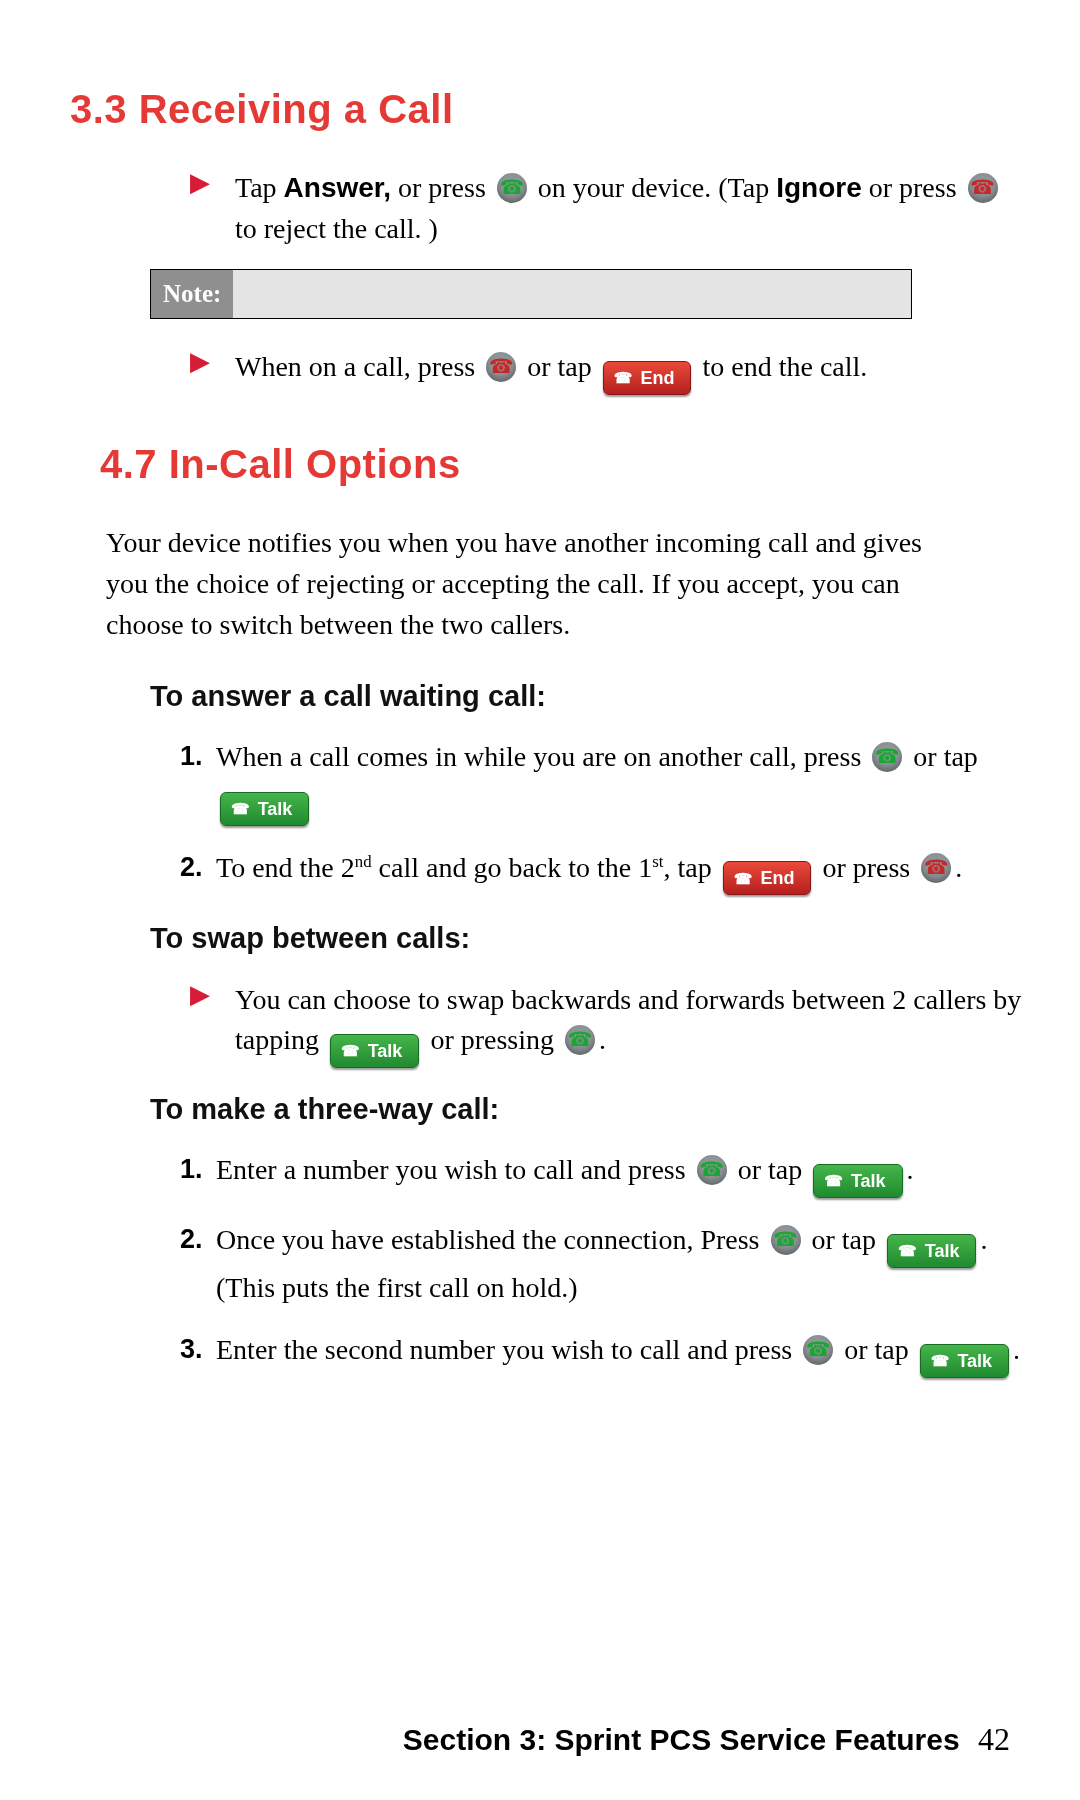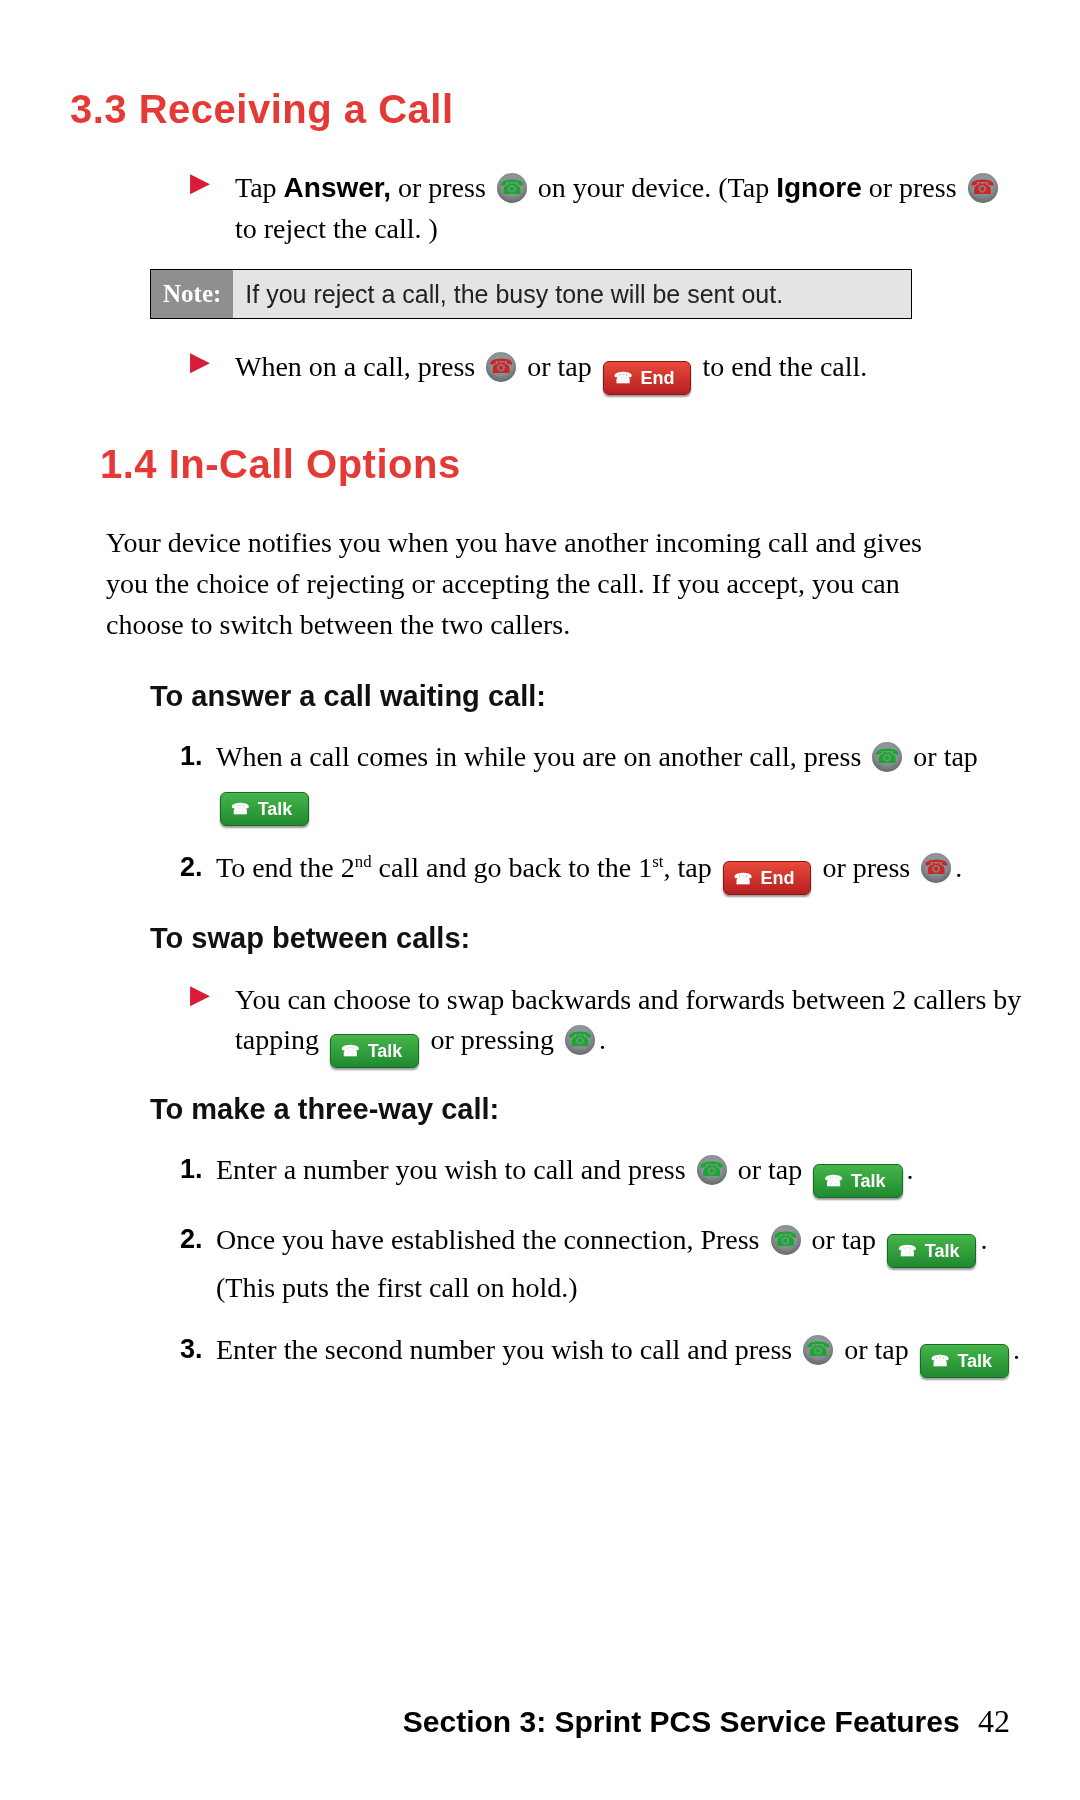--- a/index.html
+++ b/index.html
@@ -179,7 +179,6 @@
 
   <div class="note-box">
     <div class="note-label">Note:</div>
-    <div class="note-body">If you reject a call, the busy tone will be sent out.</div>
   </div>
 
 

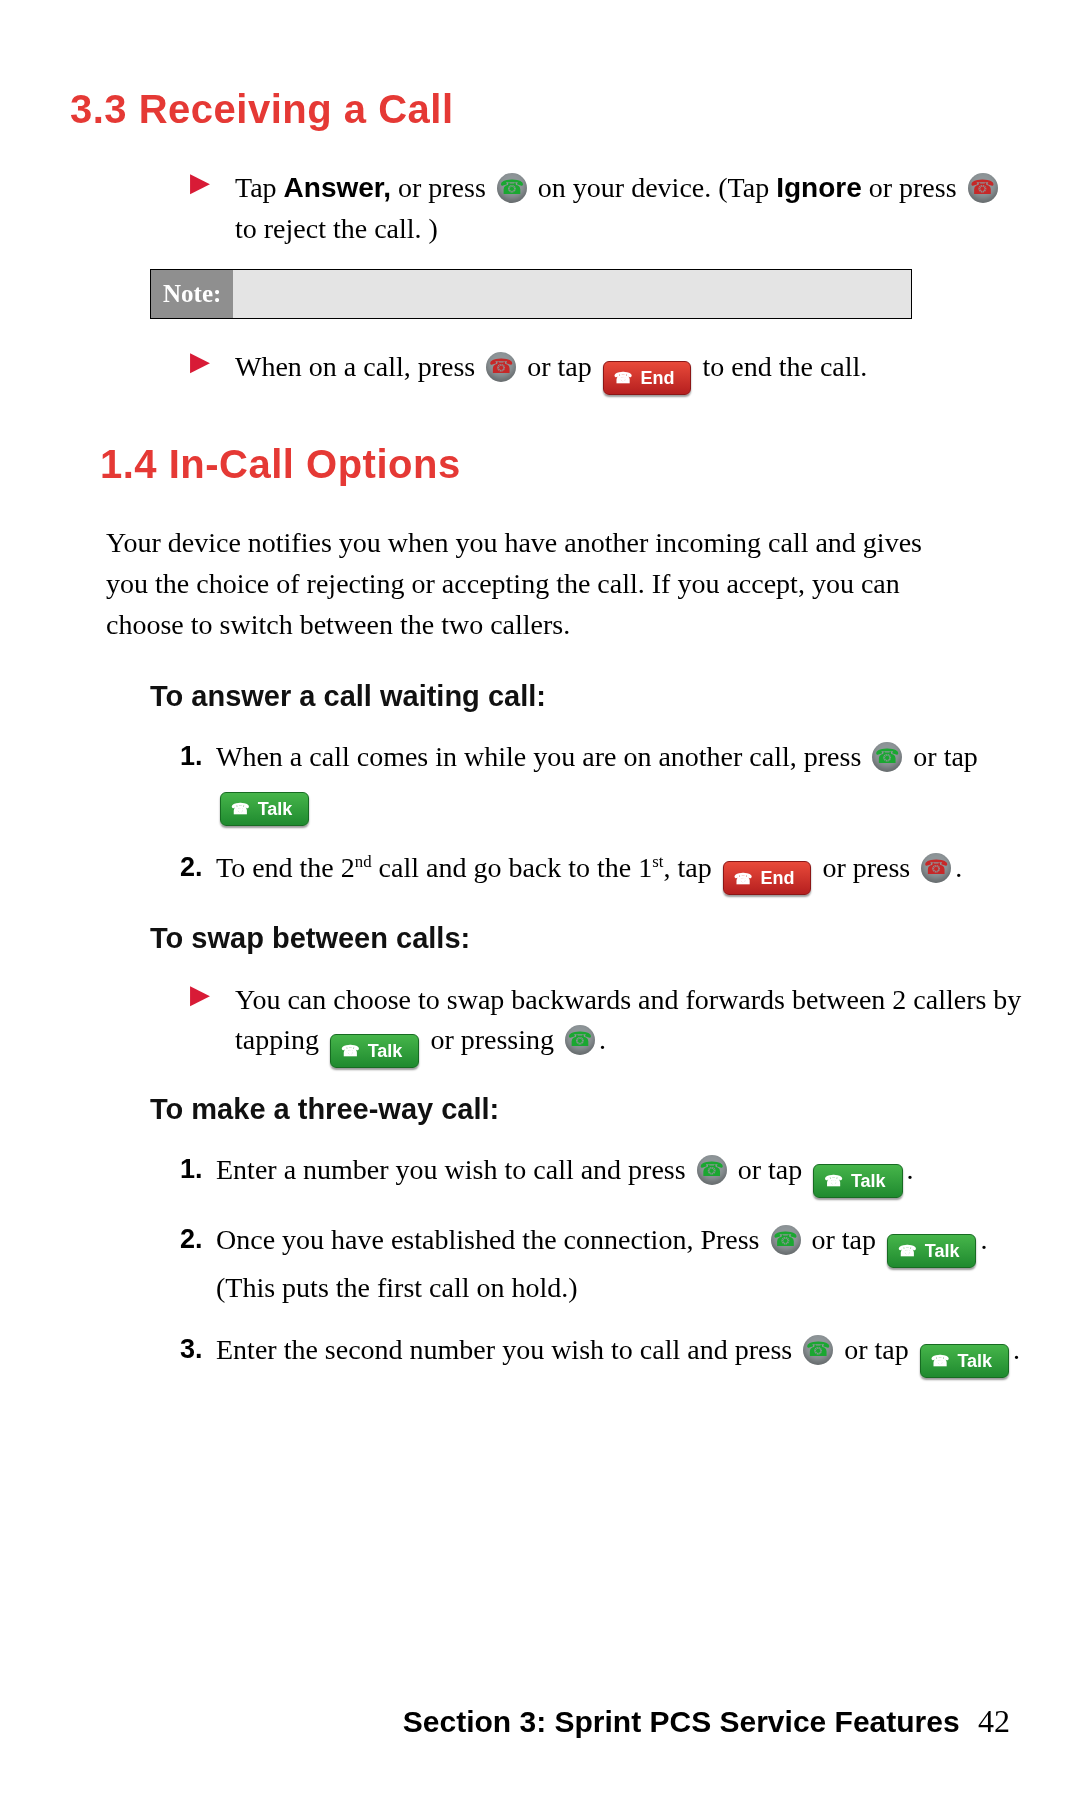--- a/index.html
+++ b/index.html
@@ -190,7 +190,7 @@
       </span><span> to end the call.</span>
   </div>
 
-  <h2 class="h-red indent" style="margin-top:40px">1.4  In-Call Options</h2>
+  <h2 class="h-red indent" style="margin-top:40px">4.7  In-Call Options</h2>
 
   <div class="para">Your device notifies you when you have another incoming call and gives you the choice of rejecting or accepting the call. If you accept, you can choose to switch between the two callers.</div>
 

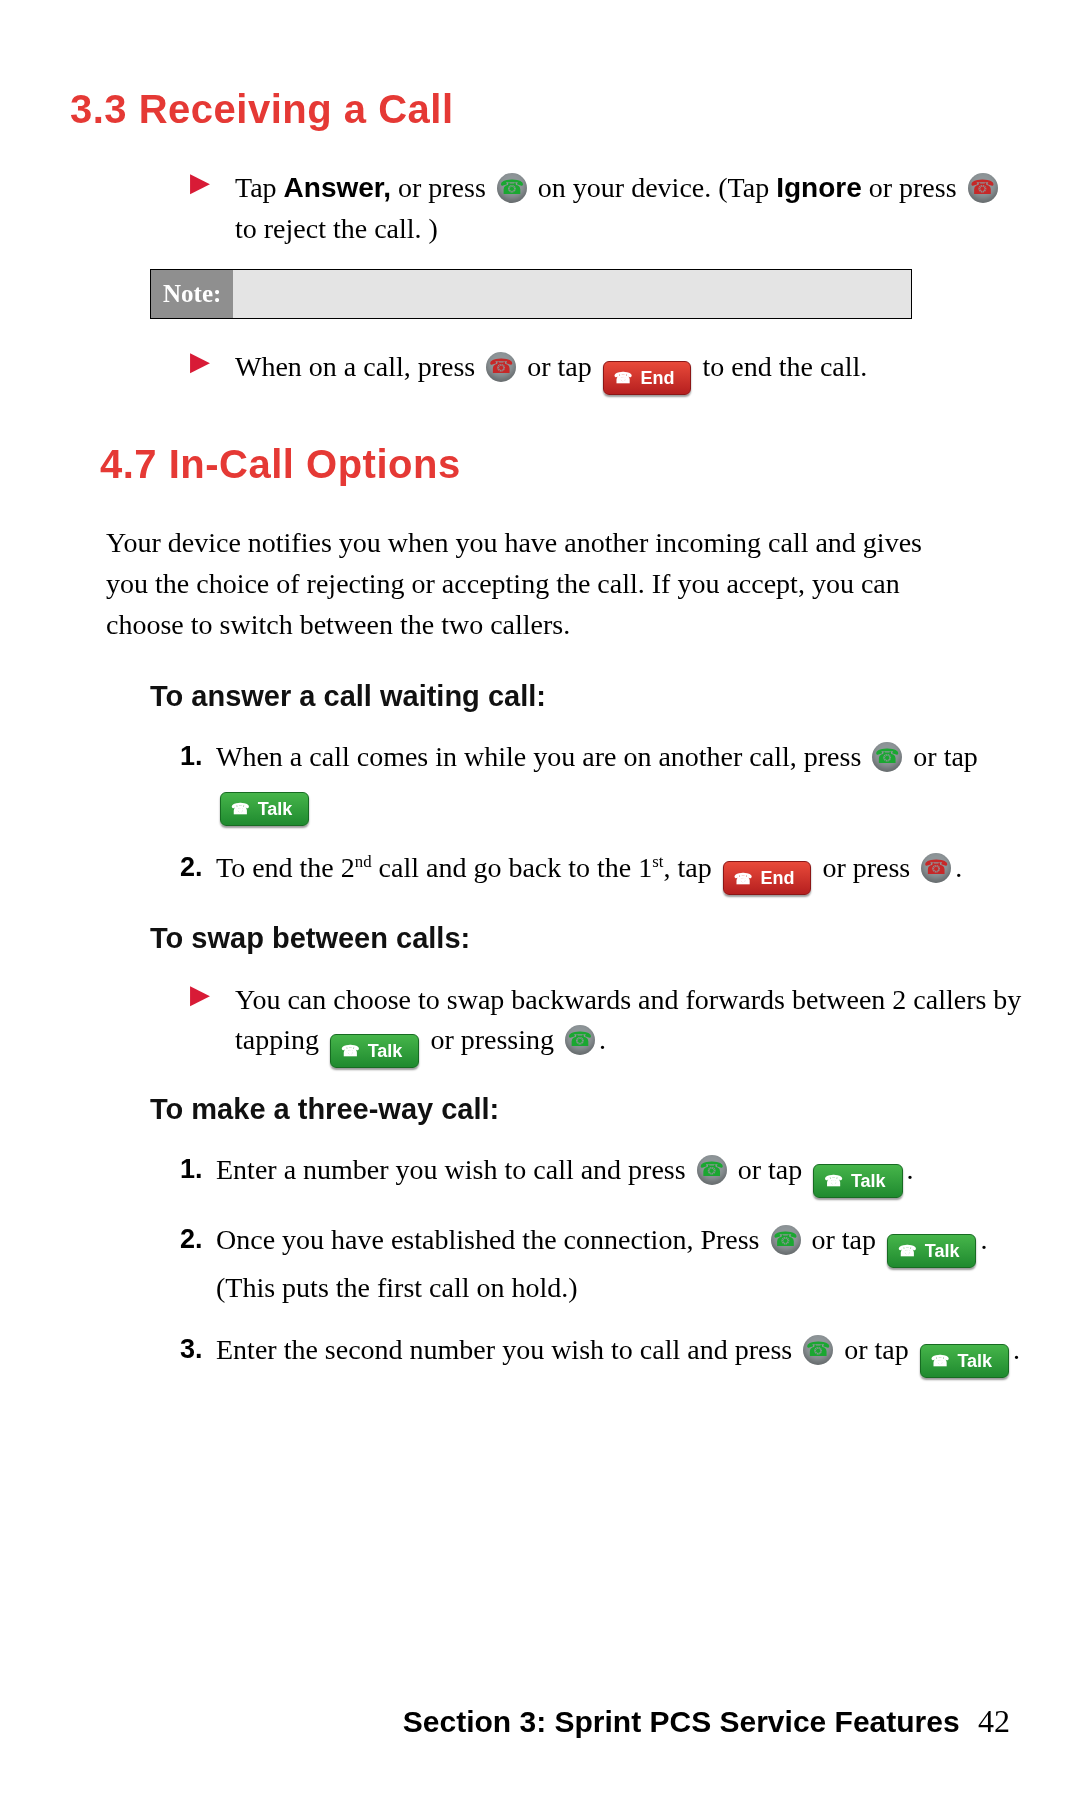--- a/index.html
+++ b/index.html
@@ -150,7 +150,7 @@
   sup { font-size: 0.6em; }
   .footer {
     position: absolute;
-    bottom: 56px;
+    bottom: 38px;
     right: 70px;
     font-family: "Helvetica Neue", Helvetica, Arial, sans-serif;
     font-weight: 800;

